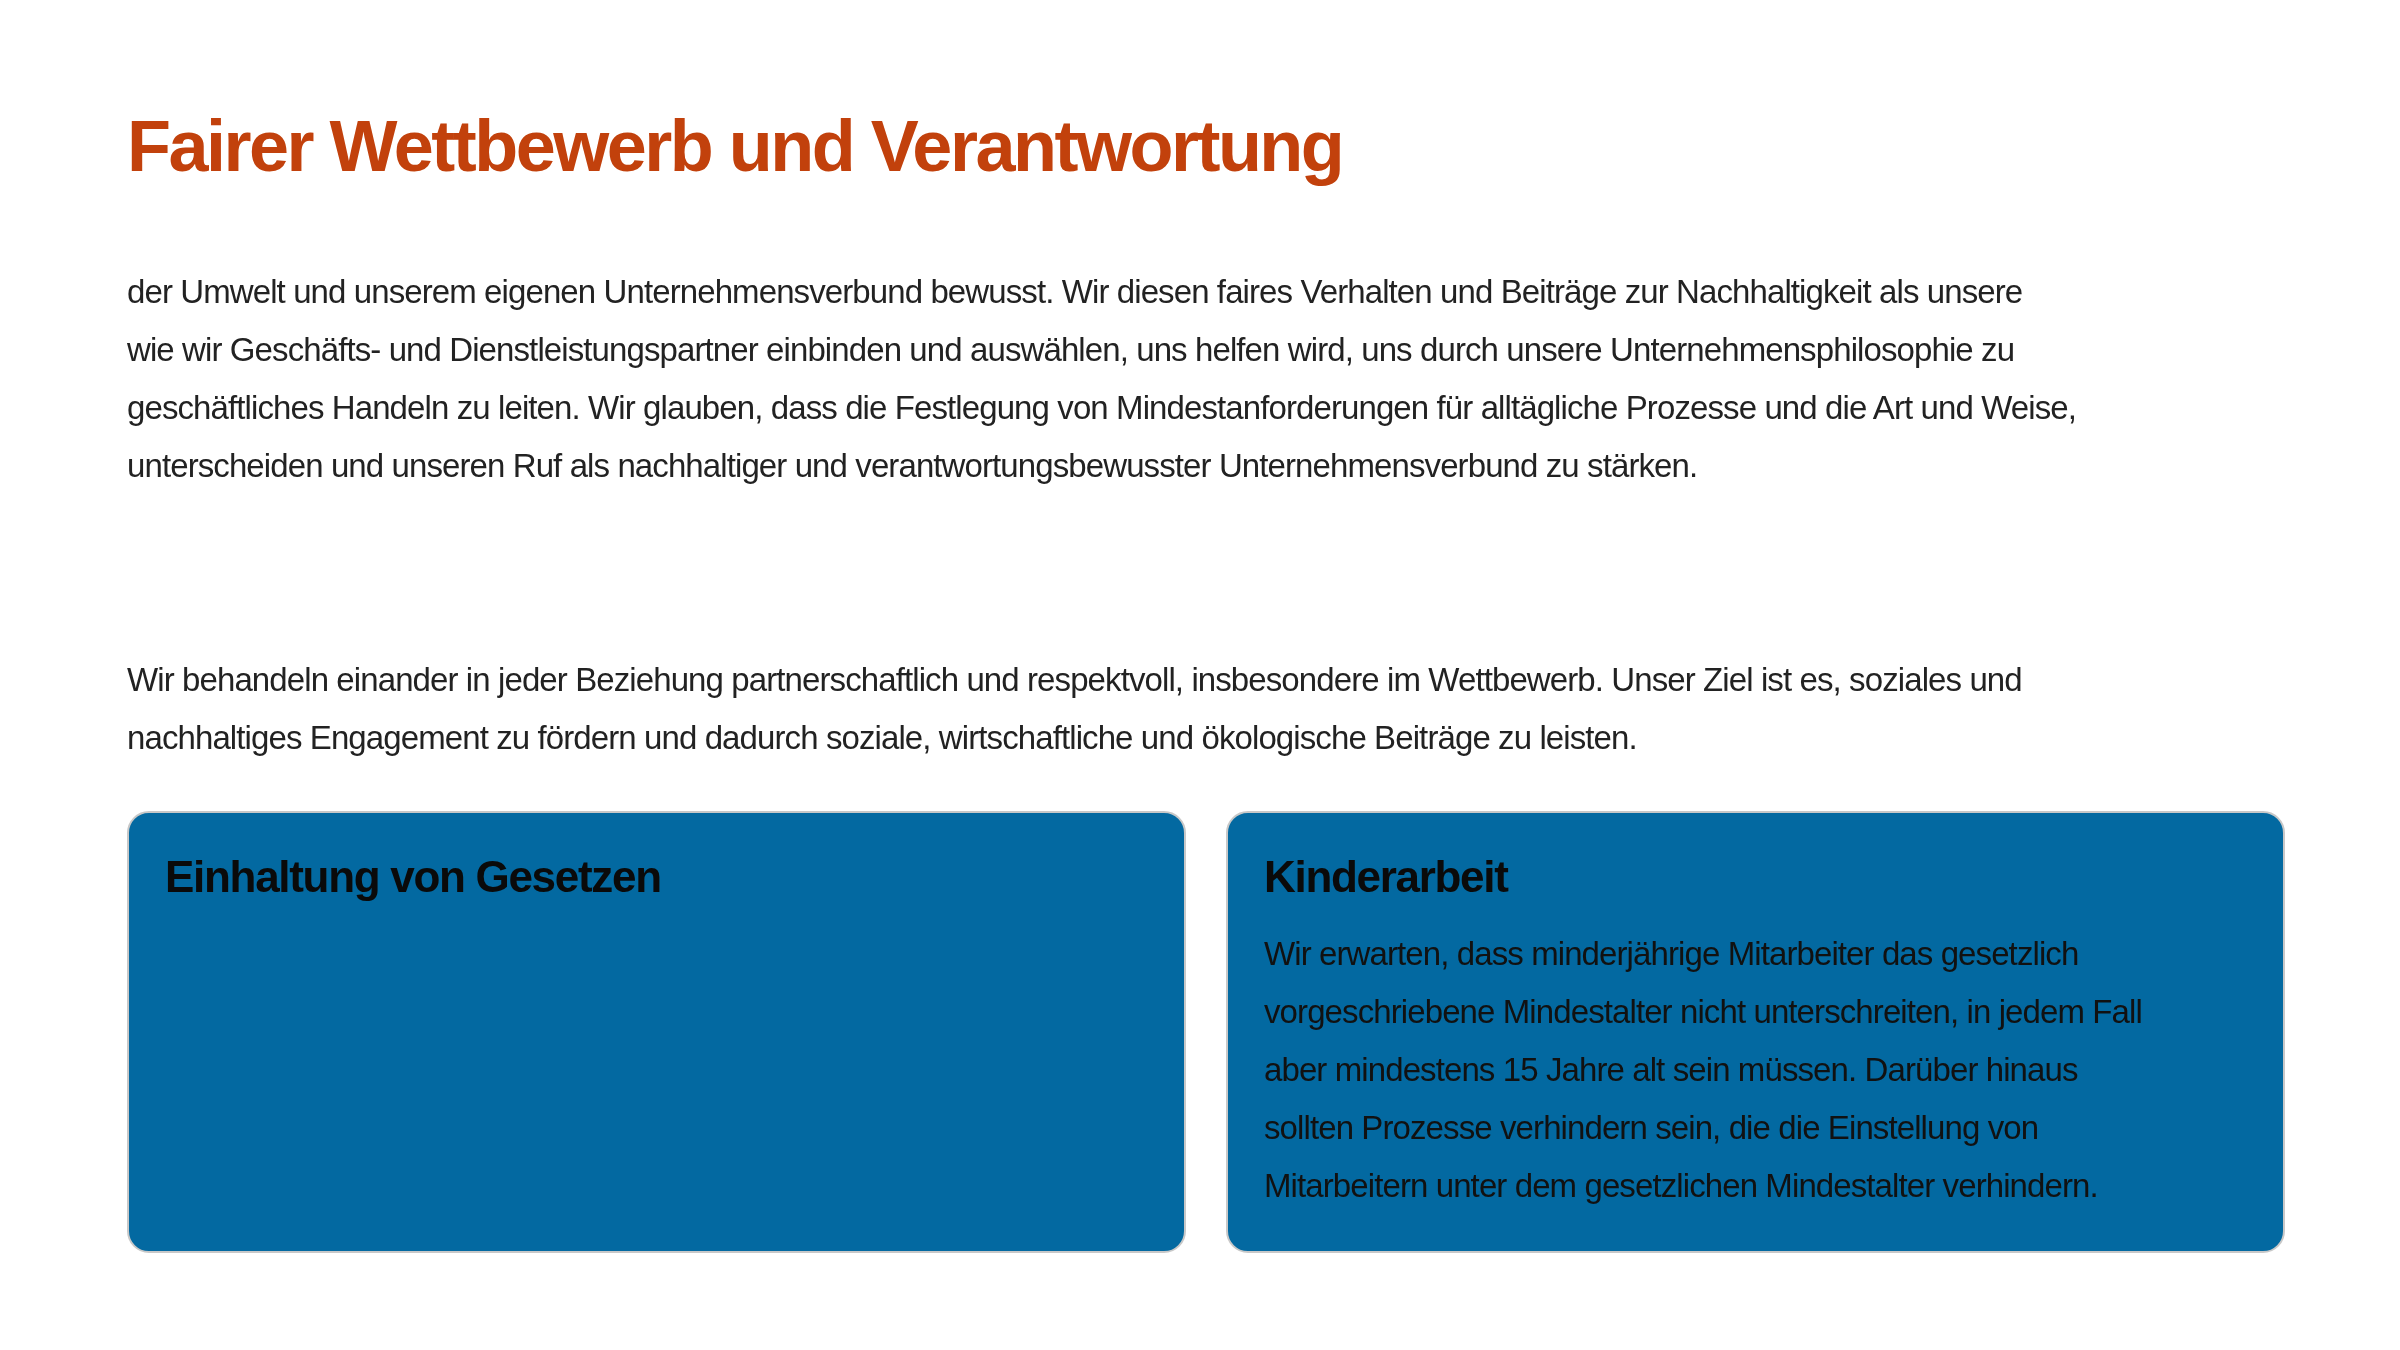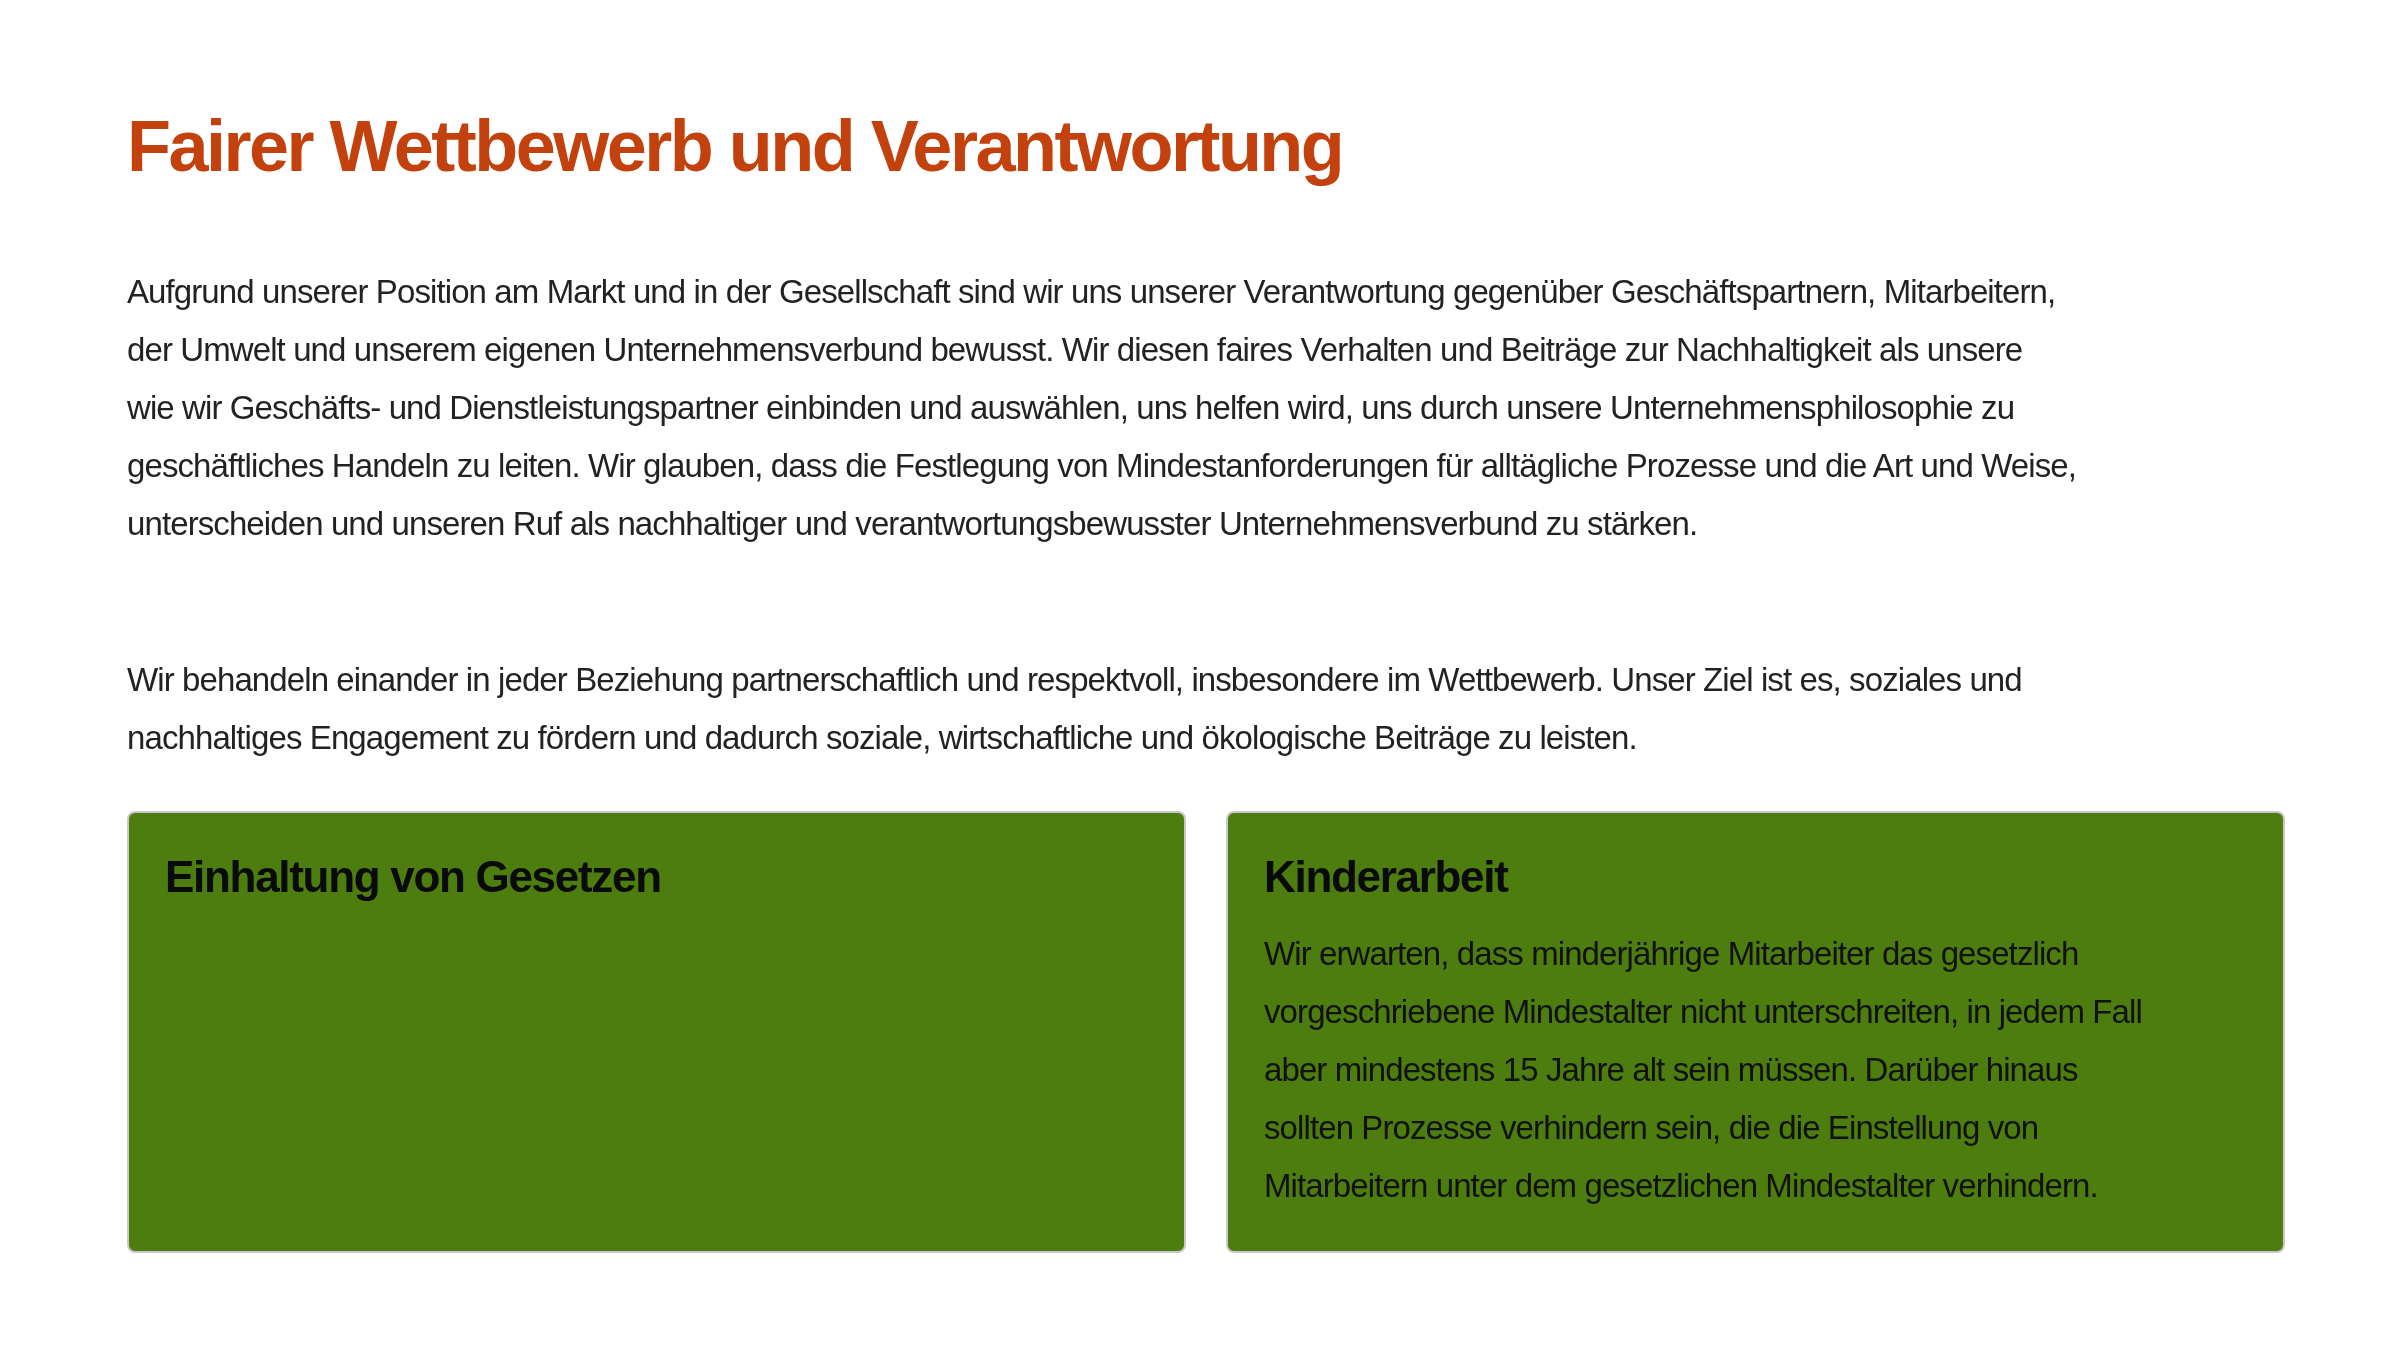--- a/index.html
+++ b/index.html
@@ -89,7 +89,6 @@
   <h1 class="title">Fairer Wettbewerb und Verantwortung</h1>
 
   <p class="para para1">
-    <span class="line">Aufgrund unserer Position am Markt und in der Gesellschaft sind wir uns unserer Verantwortung gegenüber Geschäftspartnern, Mitarbeitern,</span>
     <span class="line">der Umwelt und unserem eigenen Unternehmensverbund bewusst. Wir diesen faires Verhalten und Beiträge zur Nachhaltigkeit als unsere</span>
     <span class="line">wie wir Geschäfts- und Dienstleistungspartner einbinden und auswählen, uns helfen wird, uns durch unsere Unternehmensphilosophie zu</span>
     <span class="line">geschäftliches Handeln zu leiten. Wir glauben, dass die Festlegung von Mindestanforderungen für alltägliche Prozesse und die Art und Weise,</span>

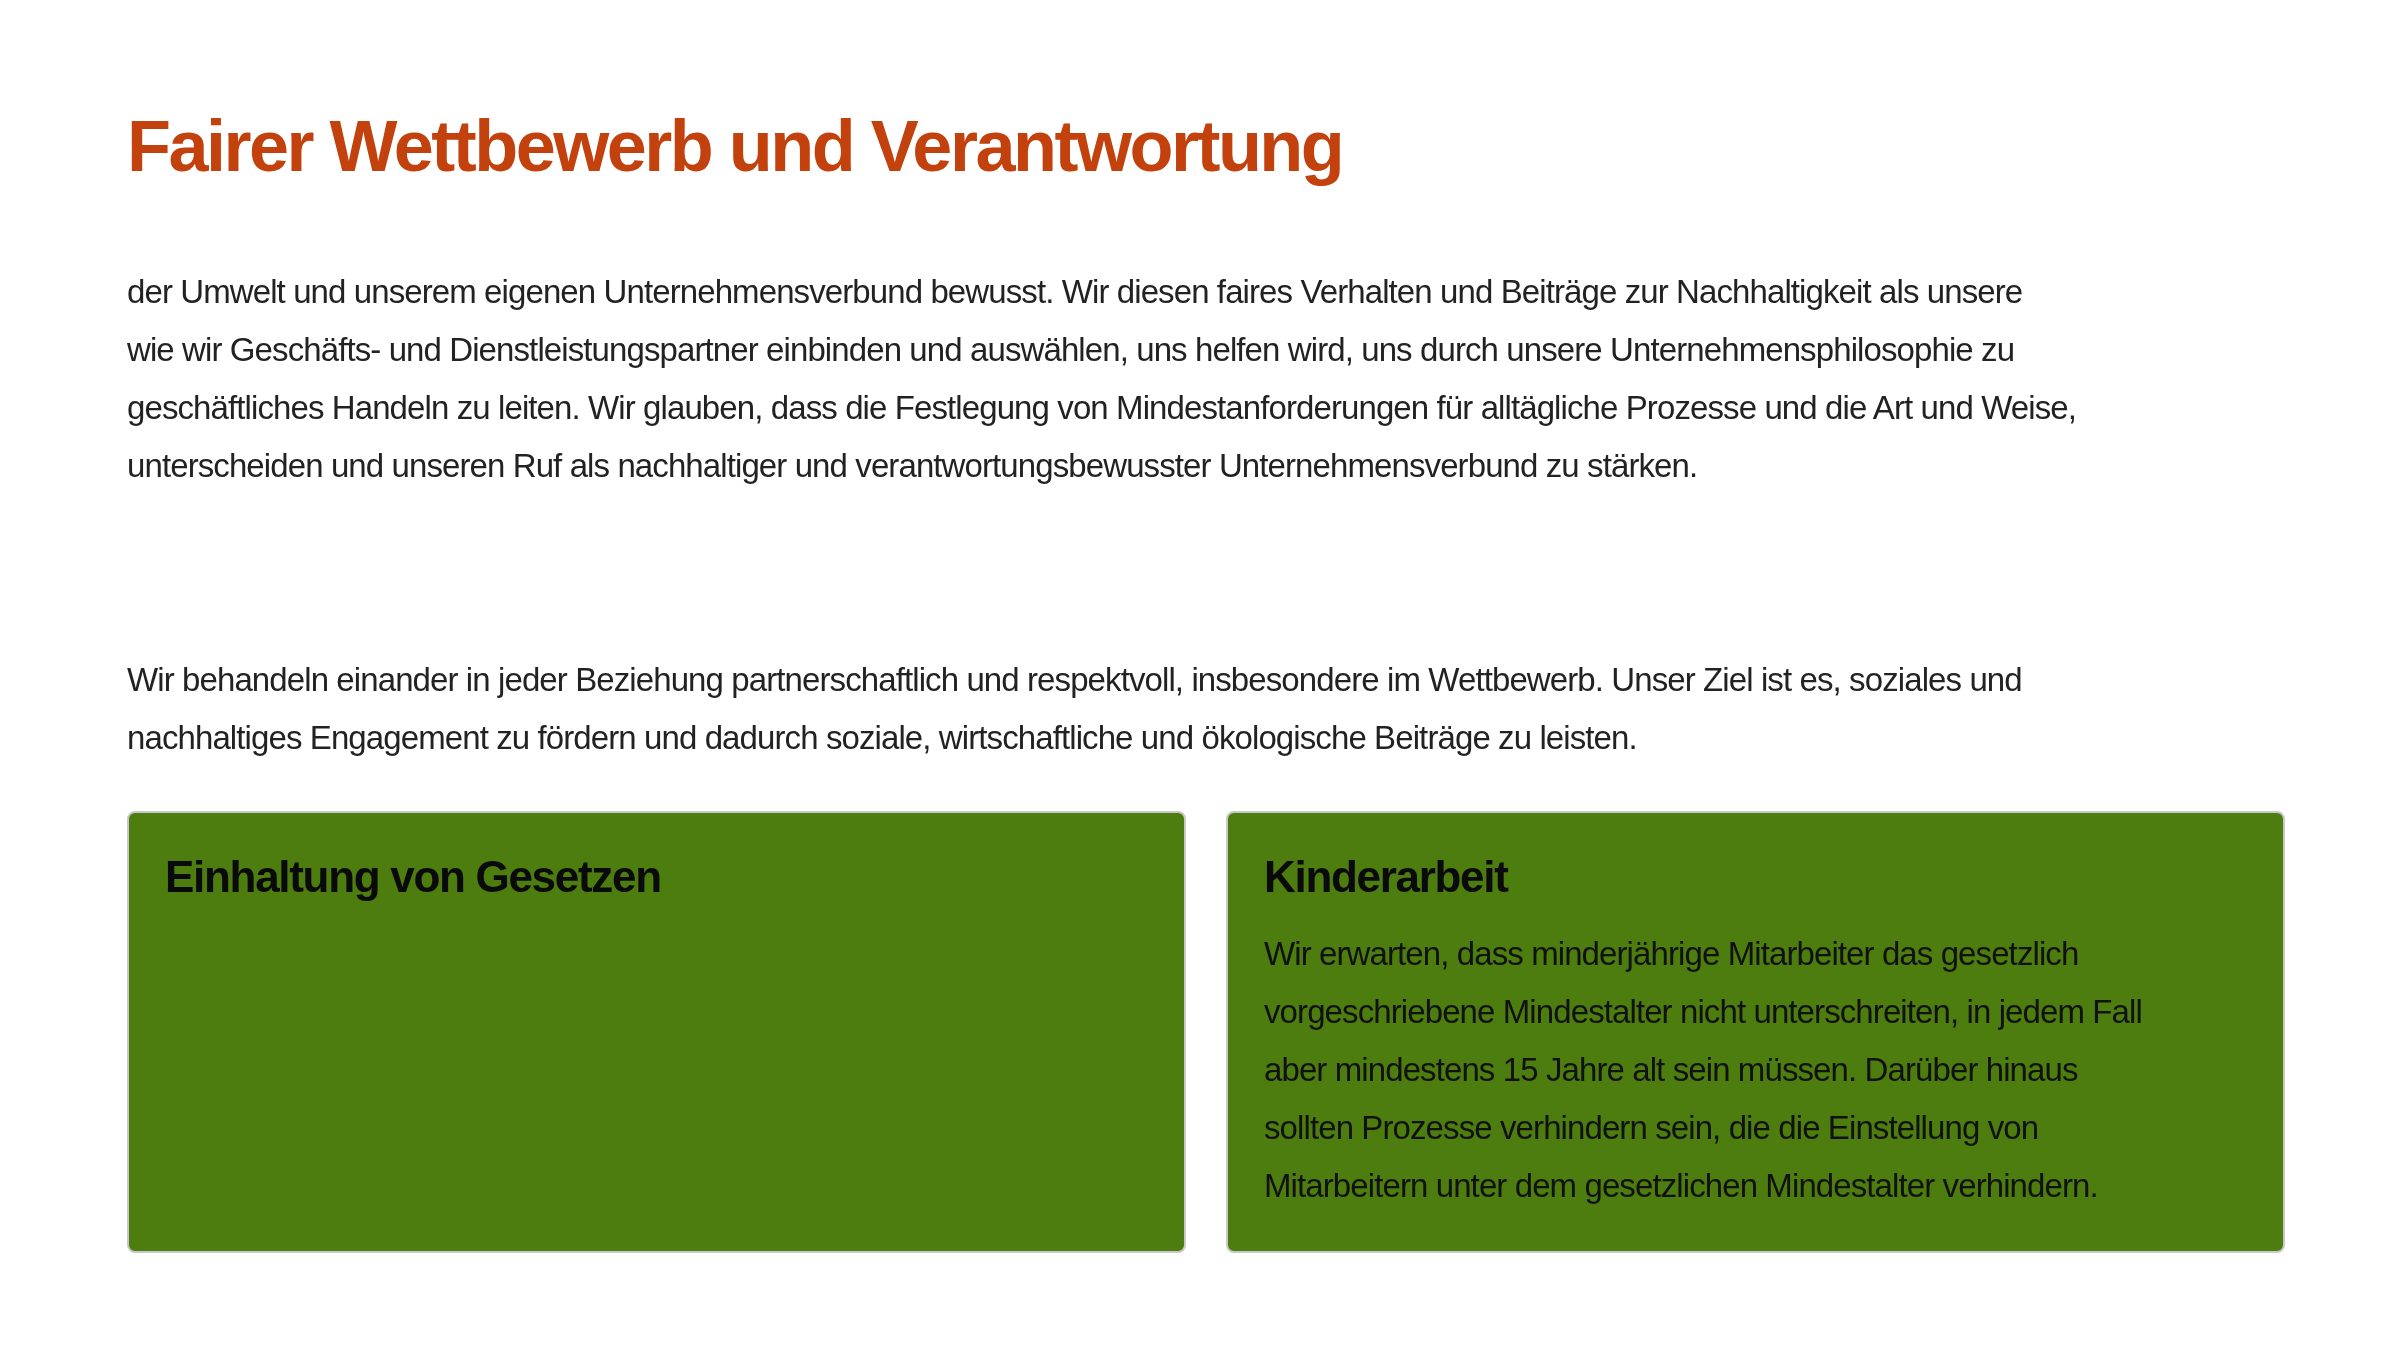--- a/index.html
+++ b/index.html
@@ -51,9 +51,9 @@
       top: 811px;
       width: 1059px;
       height: 442px;
-      background: #4d7c0f;
+      background: #0369a1;
       border: 2px solid #c8c8c8;
-      border-radius: 8px;
+      border-radius: 22px;
       box-sizing: border-box;
     }
     .card-left { left: 0; }

